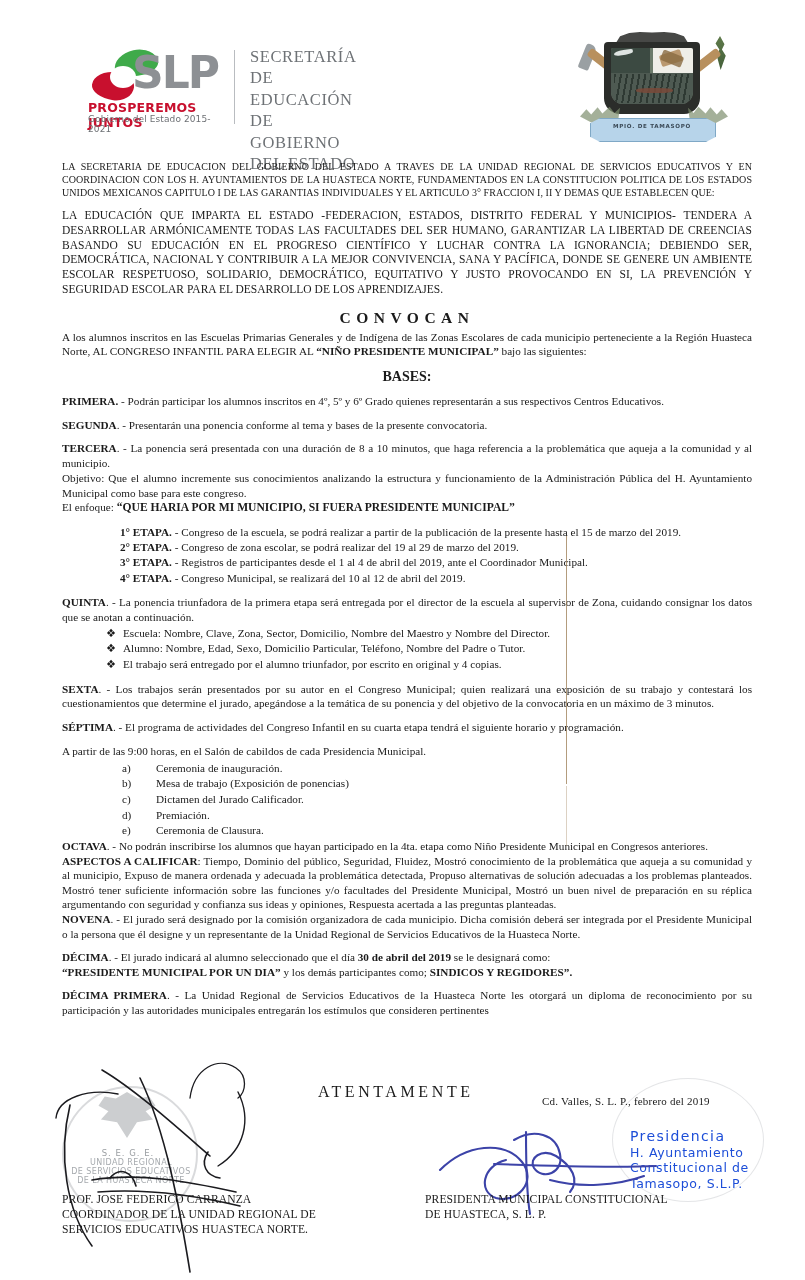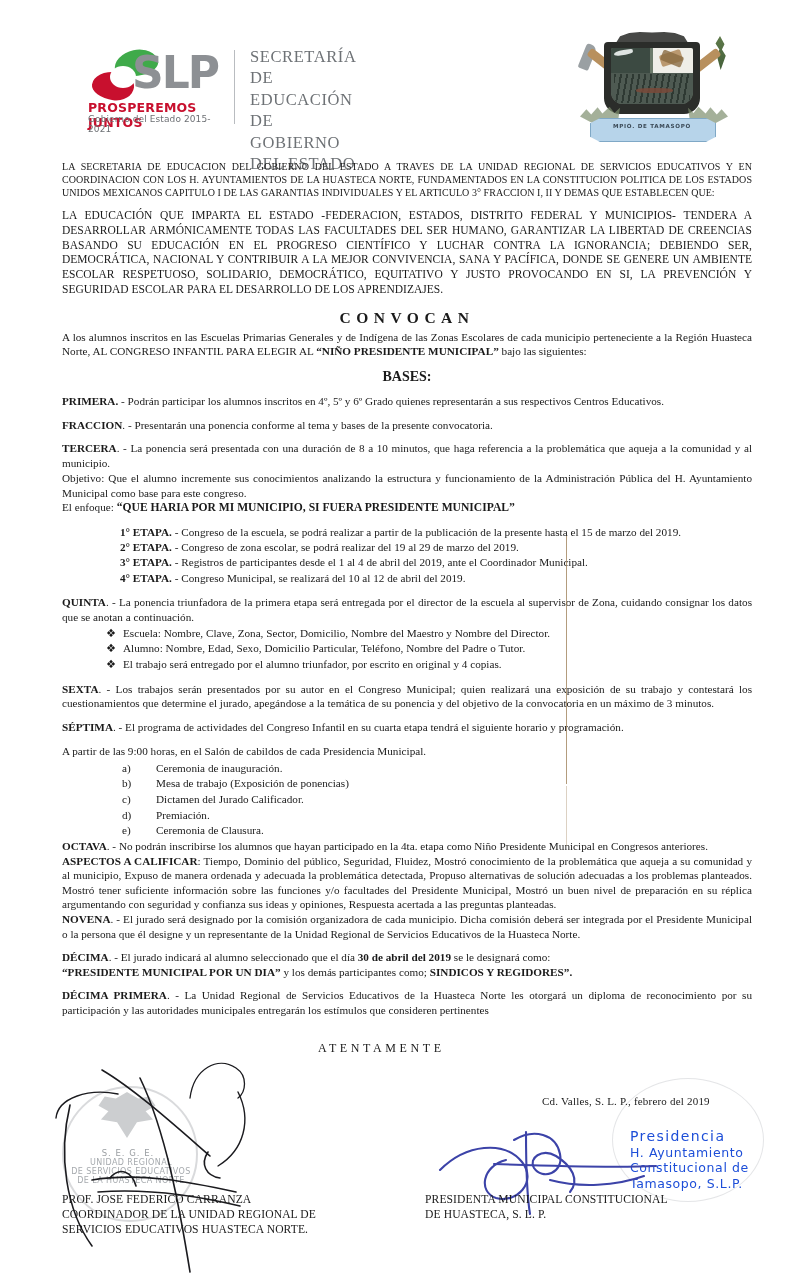--- a/index.html
+++ b/index.html
@@ -275,7 +275,7 @@
 
     <div class="item"><span class="lbl">PRIMERA.</span><span> - Podrán participar los alumnos inscritos en 4º, 5º y 6º Grado quienes representarán a sus respectivos Centros Educativos.</span></div>
 
-    <div class="item"><span class="lbl">FRACCION</span><span>. - Presentarán una ponencia conforme al tema y bases de la presente convocatoria.</span></div>
+    <div class="item"><span class="lbl">SEGUNDA</span><span>. - Presentarán una ponencia conforme al tema y bases de la presente convocatoria.</span></div>
 
     <div class="item"><span class="lbl">TERCERA</span><span>. - La ponencia será presentada con una duración de 8 a 10 minutos, que haga referencia a la problemática que aqueja a la comunidad y al municipio.</span></div>
     <div class="subline">Objetivo: Que el alumno incremente sus conocimientos analizando  la estructura y funcionamiento  de la Administración Pública del H. Ayuntamiento Municipal como base para este congreso.</div>

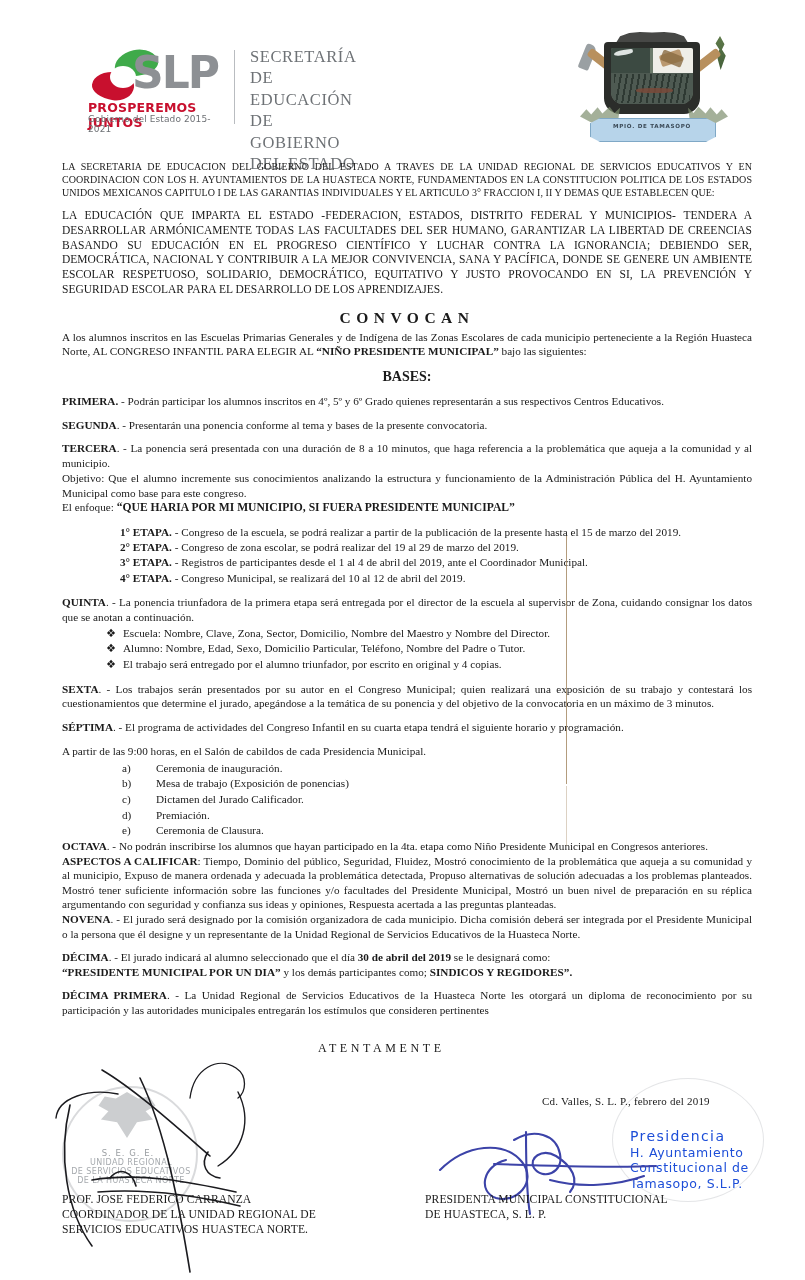--- a/index.html
+++ b/index.html
@@ -155,8 +155,8 @@
   .blk .lbl{font-weight:bold;}
   .blk b{font-weight:bold;}
   .atentamente{
-    position:absolute;left:318px;top:1041px;
-    font-size:12px;letter-spacing:3.6px;
+    position:absolute;left:318px;top:1083px;
+    font-size:16px;letter-spacing:3.6px;
   }
   .cd-valles{
     position:absolute;left:542px;top:1095px;font-size:11px;letter-spacing:.2px;

